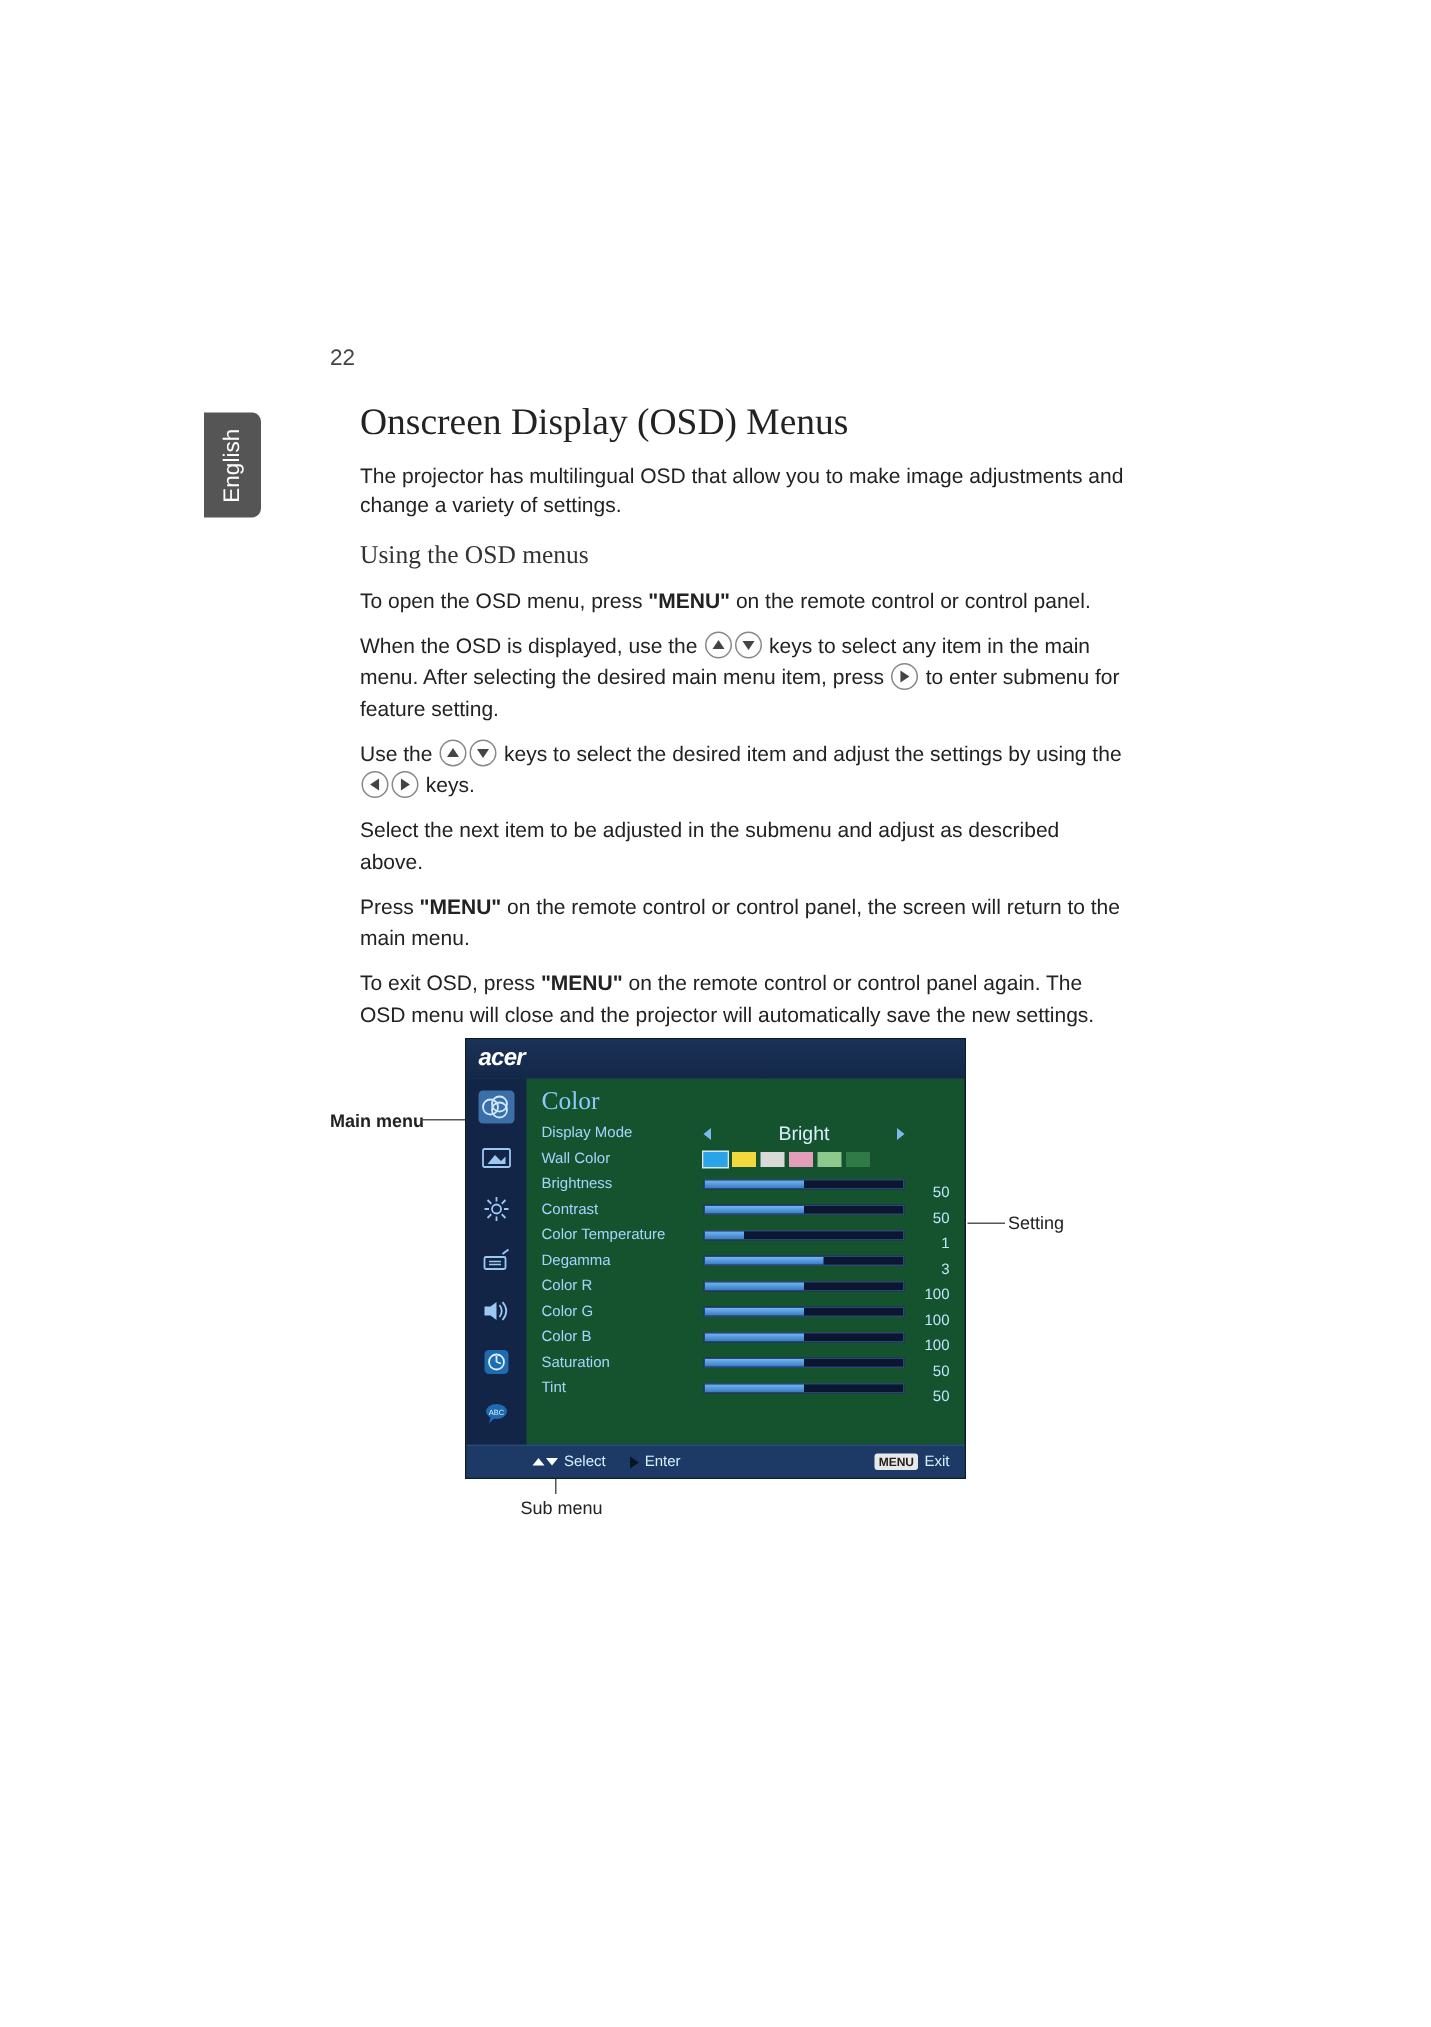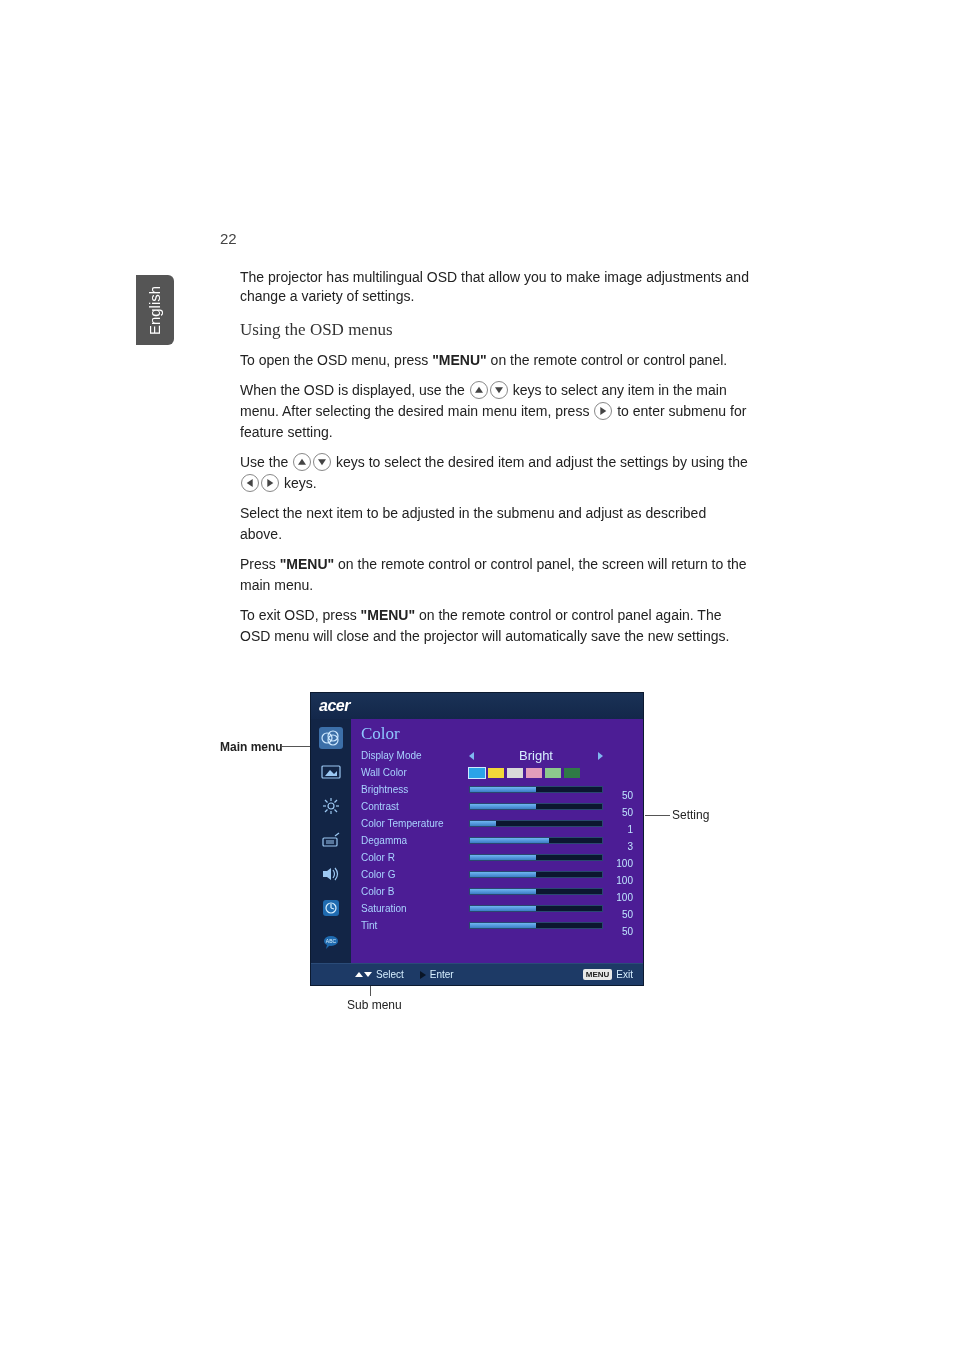--- a/index.html
+++ b/index.html
@@ -284,6 +284,7 @@
 </div>
 
 <div class="content">
+  <h1>Onscreen Display (OSD) Menus</h1>
   <p class="intro">The projector has multilingual OSD that allow you to make image adjustments and change a variety of settings.</p>
   <h2>Using the OSD menus</h2>
 

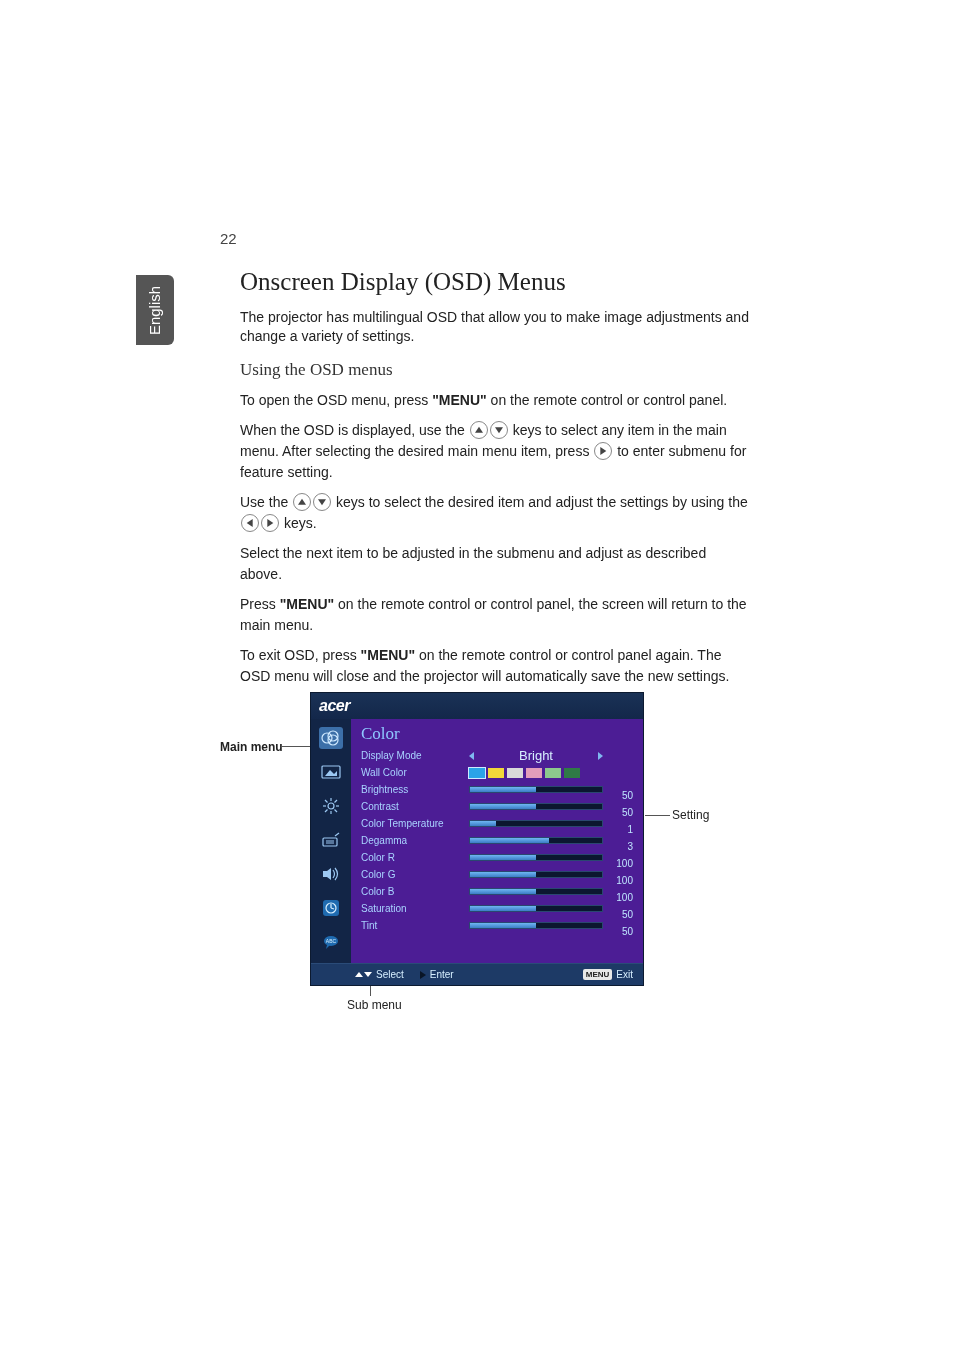--- a/index.html
+++ b/index.html
@@ -163,7 +163,7 @@
     position: absolute;
     top: 0; left: 90px;
     width: 334px;
-    background: #4c1d95;
+    background: #14532d;
     font-size: 11px;
     color: #bfe6ff;
     border: 1px solid #0c1a30;

